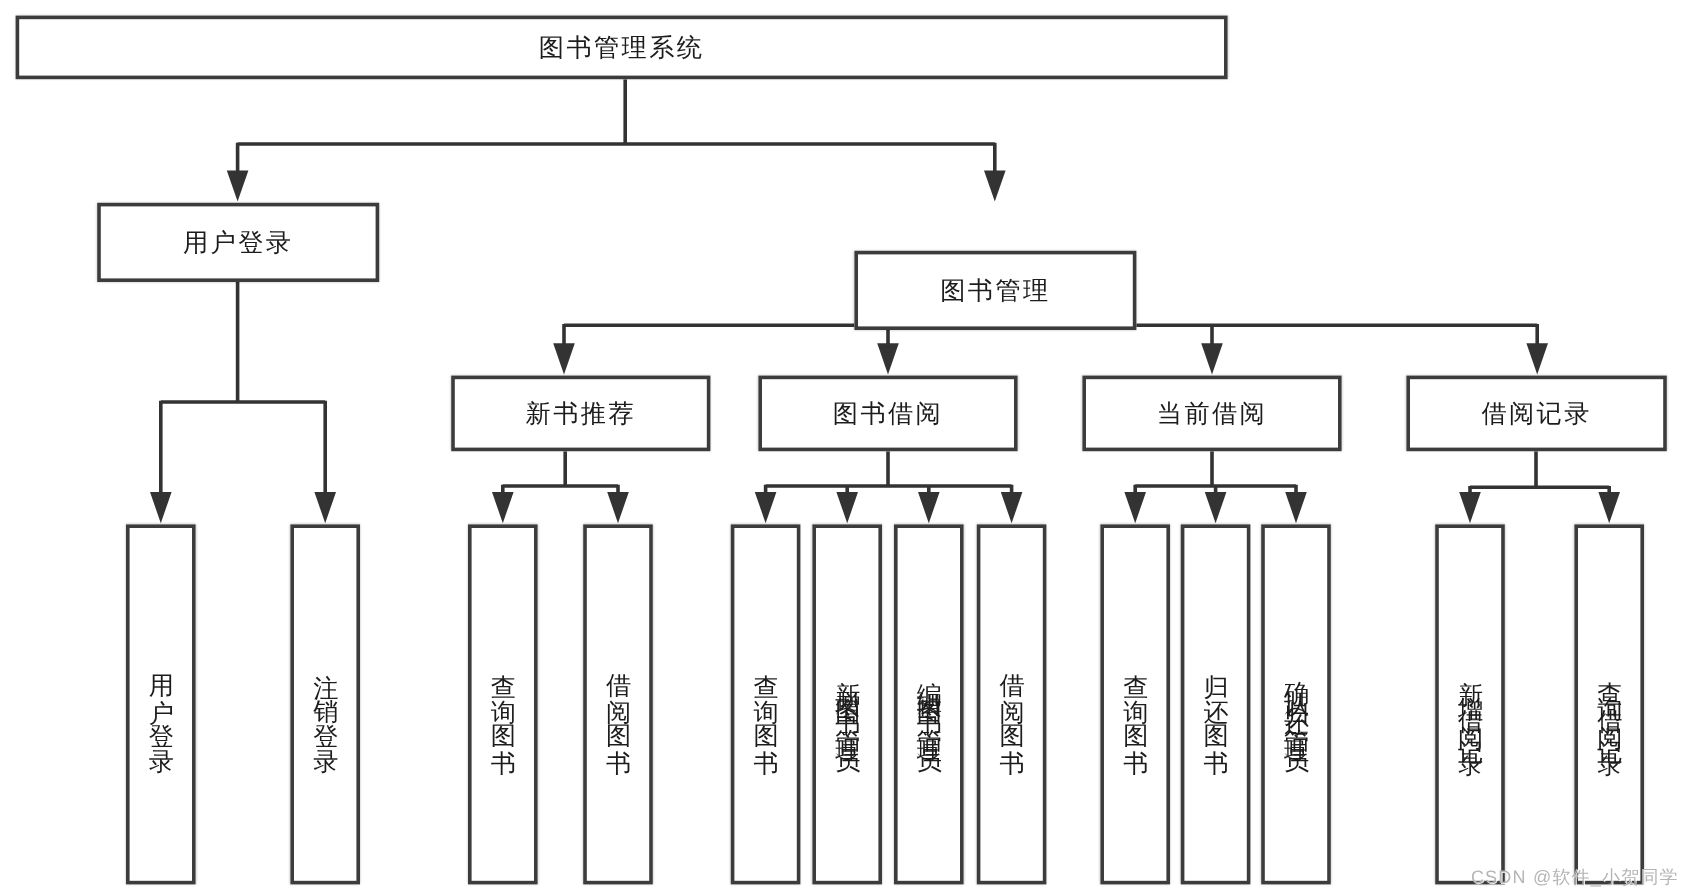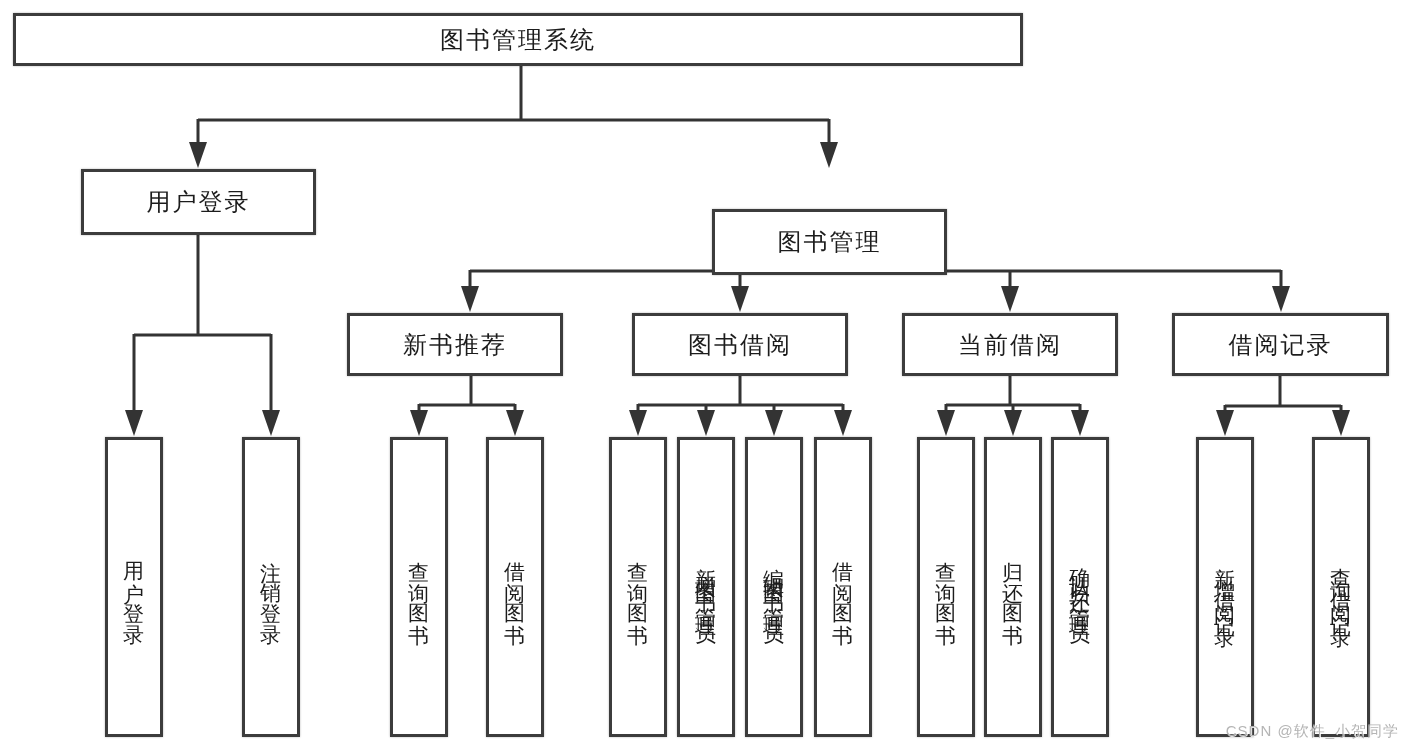--- a/index.html
+++ b/index.html
@@ -33,7 +33,7 @@
     color:var(--text);
   }
   .h-label{
-    font-size:24px;
+    font-size:21px;
     letter-spacing:2px;
     color:var(--text);
     white-space:nowrap;

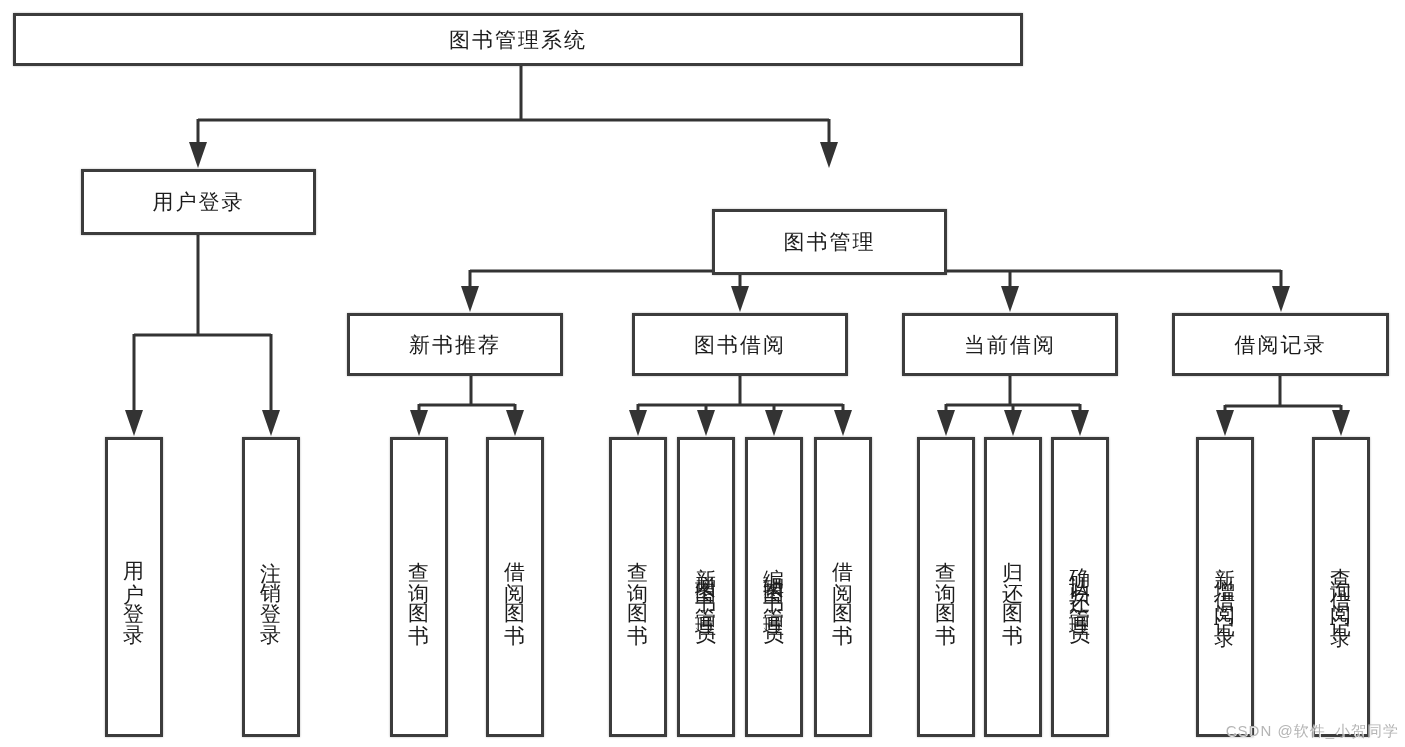--- a/index.html
+++ b/index.html
@@ -44,7 +44,7 @@
   #b-l2-0{left:81px;top:169px;width:235px;height:66px;}
   #b-l2-1{left:712px;top:169px;width:235px;height:66px;margin-top:40px;}
   
-  #b-l3-0{left:347px;top:313px;width:216px;height:63px;align-items:center;}
+  #b-l3-0{left:376px;top:313px;width:216px;height:63px;align-items:center;}
   #b-l3-1{left:632px;top:313px;width:216px;height:63px;}
   #b-l3-2{left:902px;top:313px;width:216px;height:63px;}
   #b-l3-3{left:1172px;top:313px;width:217px;height:63px;}

